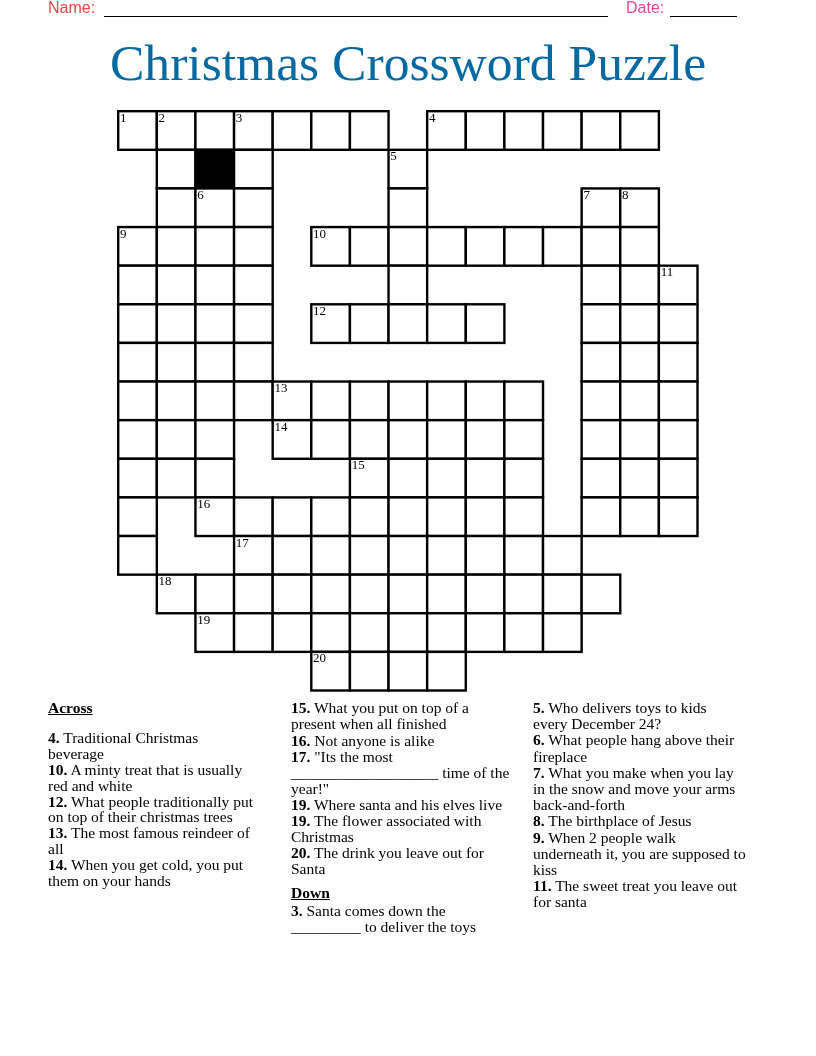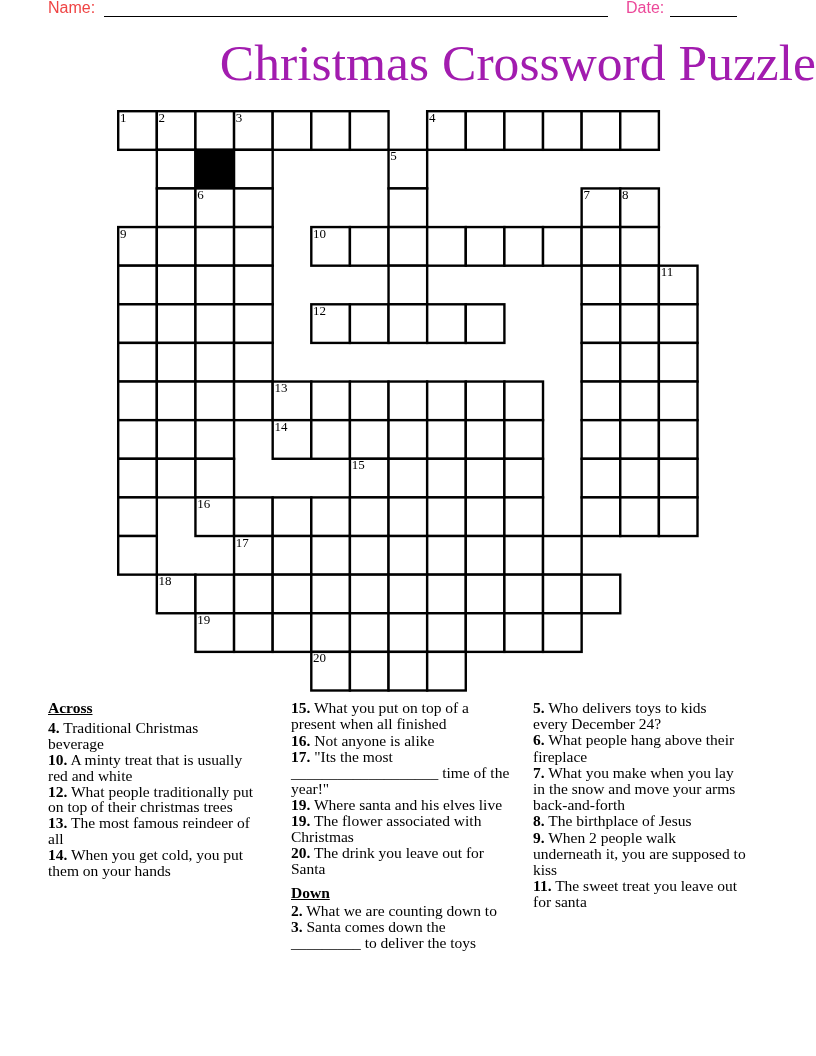--- a/index.html
+++ b/index.html
@@ -17,7 +17,7 @@
 
 <div style="position:absolute;left:670px;top:0;width:67px;height:15.5px;border-bottom:1.8px solid #000"></div>
 
-<div class="gs" style="position:absolute;left:0;top:33px;width:816px;text-align:right;font-family:'Liberation Serif',serif;font-size:51.6px;color:#a21caf">Christmas Crossword Puzzle</div>
+<div class="gs" style="position:absolute;left:0;top:33px;width:816px;text-align:center;font-family:'Liberation Serif',serif;font-size:51.6px;color:#0369a1">Christmas Crossword Puzzle</div>
 
 <svg width="816" height="1056" viewBox="0 0 816 1056" style="position:absolute;left:0;top:0;transform:translateZ(0)">
 

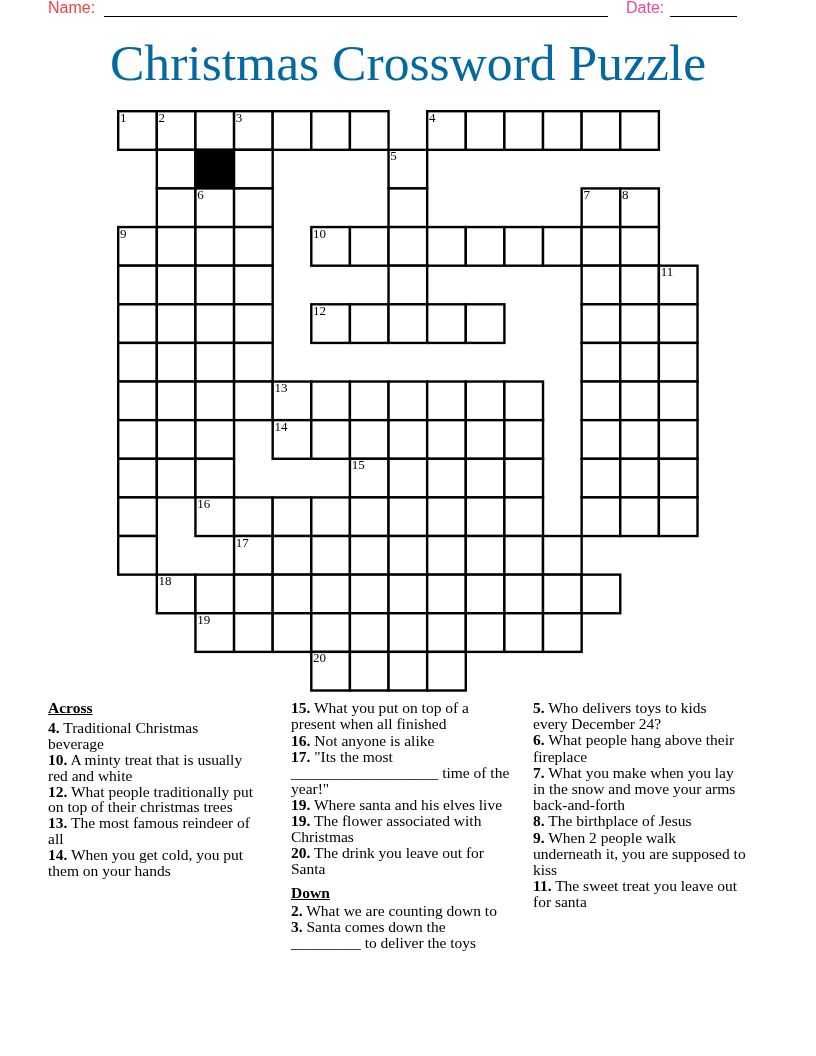--- a/index.html
+++ b/index.html
@@ -312,7 +312,7 @@
 </svg>
 
 <div class="clues" style="left:48px;top:700px;width:243px;line-height:15.9px">
-<div style="margin-bottom:4px"><b><u>Across</u></b></div>
+<div style="margin-bottom:14px"><b><u>Across</u></b></div>
 <div><b>4.</b> Traditional Christmas<br>beverage</div>
 <div><b>10.</b> A minty treat that is usually<br>red and white</div>
 <div><b>12.</b> What people traditionally put<br>on top of their christmas trees</div>

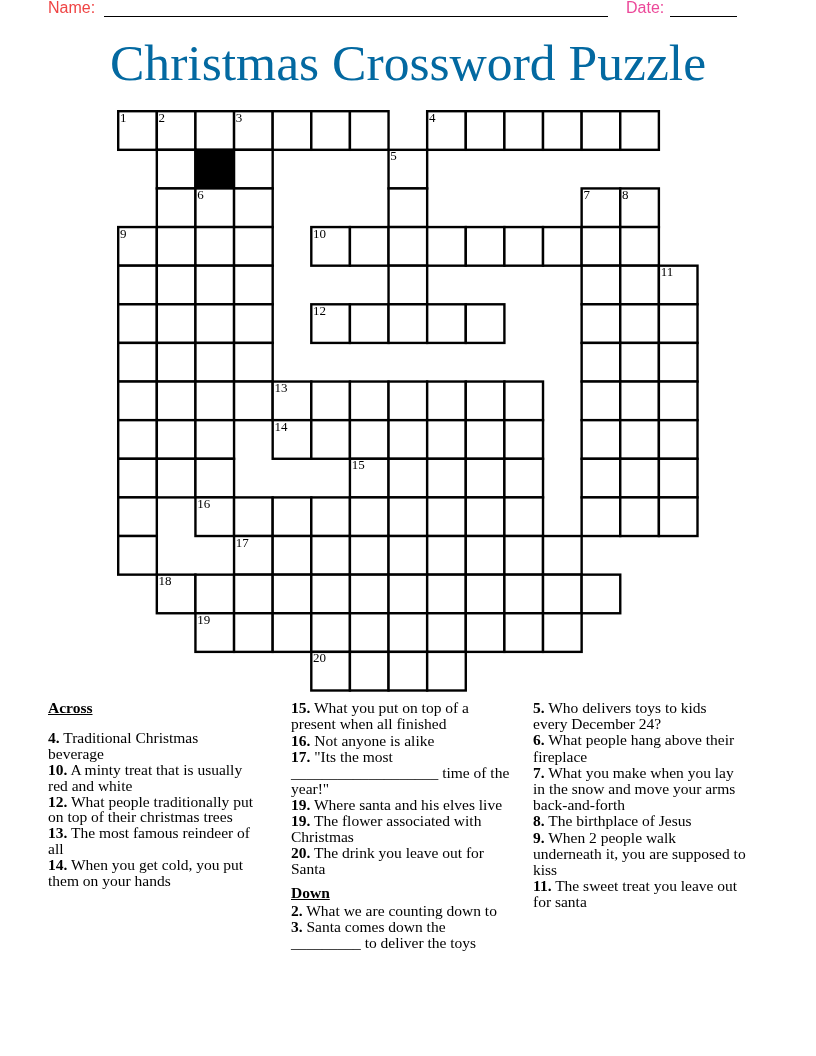--- a/index.html
+++ b/index.html
@@ -328,7 +328,6 @@
 <div><b>19.</b> The flower associated with<br>Christmas</div>
 <div><b>20.</b> The drink you leave out for<br>Santa</div>
 <div style="margin-top:8px;margin-bottom:1.7px"><b><u>Down</u></b></div>
-<div><b>2.</b> What we are counting down to</div>
 <div><b>3.</b> Santa comes down the<br>_________ to deliver the toys</div>
 </div>
 

